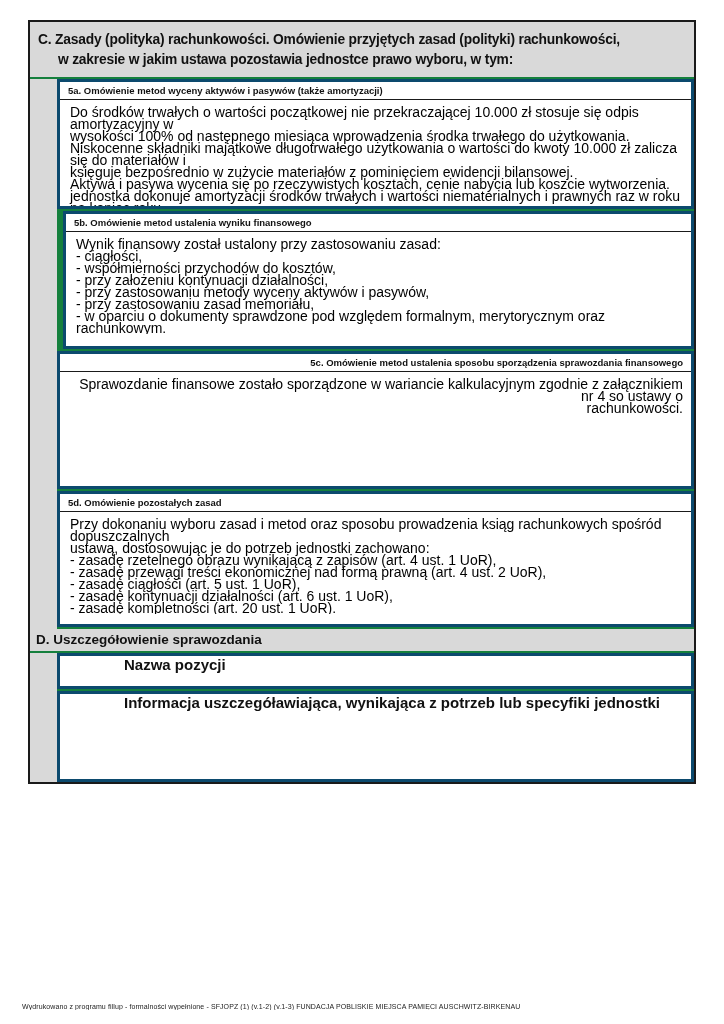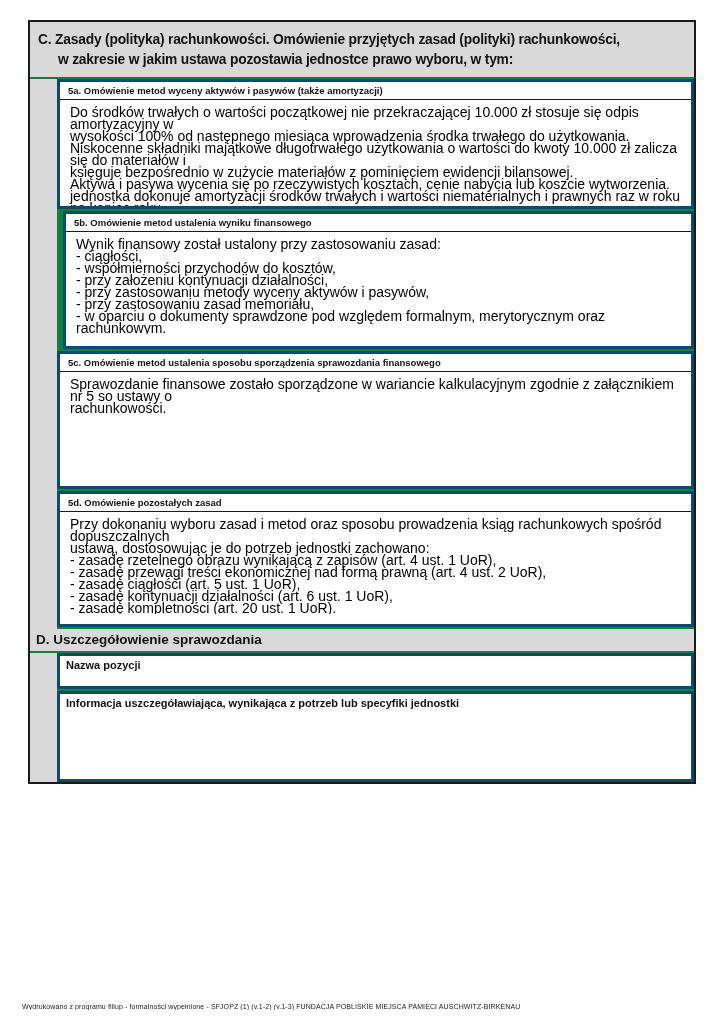--- a/index.html
+++ b/index.html
@@ -40,7 +40,7 @@
   .box { border: 3px solid #0c4a6e; background: #fff; margin-bottom: 2px; overflow: hidden; }
   .box-5a { height: 130px; }
   .box-5b { height: 138px; margin-left: 6px; }
-  .box-5c { height: 138px; }
+  .box-5c { height: 138px; text-align: right; }
   .box-5d { height: 136px; flex: none; }
   .box-nazwa { height: 36px; flex: none; }
   .box-info { flex: 1; margin-bottom: 0; }

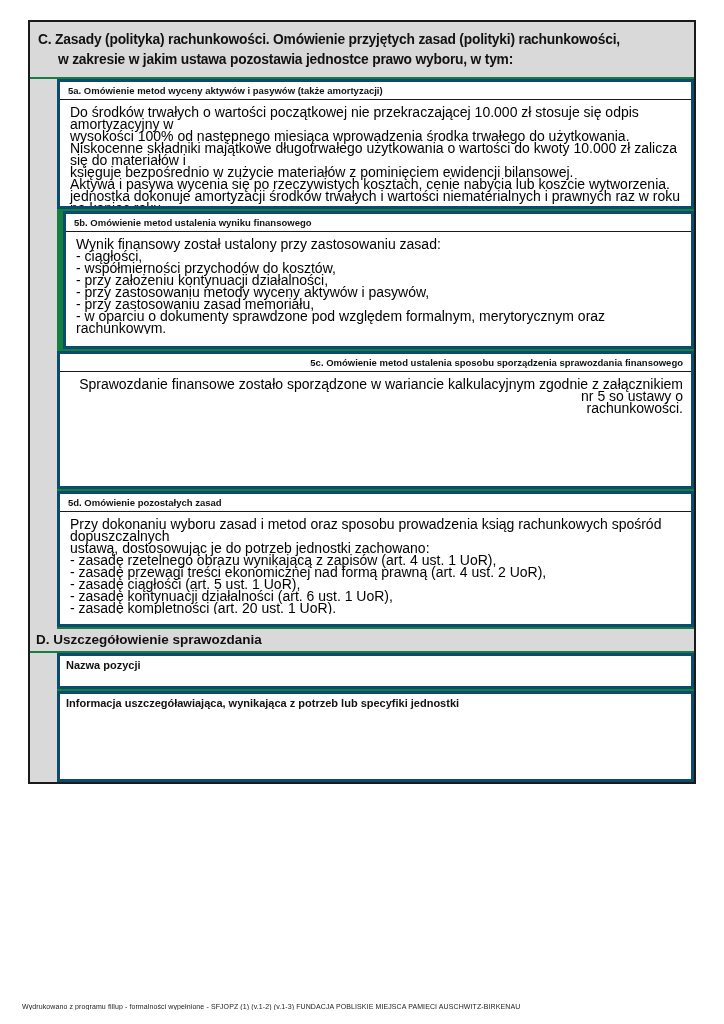--- a/index.html
+++ b/index.html
@@ -103,7 +103,7 @@
 
         <div class="box box-5c">
           <div class="box-label">5c. Omówienie metod ustalenia sposobu sporządzenia sprawozdania finansowego</div>
-          <div class="box-content">Sprawozdanie finansowe zostało sporządzone w wariancie kalkulacyjnym zgodnie z załącznikiem nr 5 so ustawy o
+          <div class="box-content">Sprawozdanie finansowe zostało sporządzone w wariancie kalkulacyjnym zgodnie z załącznikiem nr 4 so ustawy o
 rachunkowości.</div>
         </div>
 

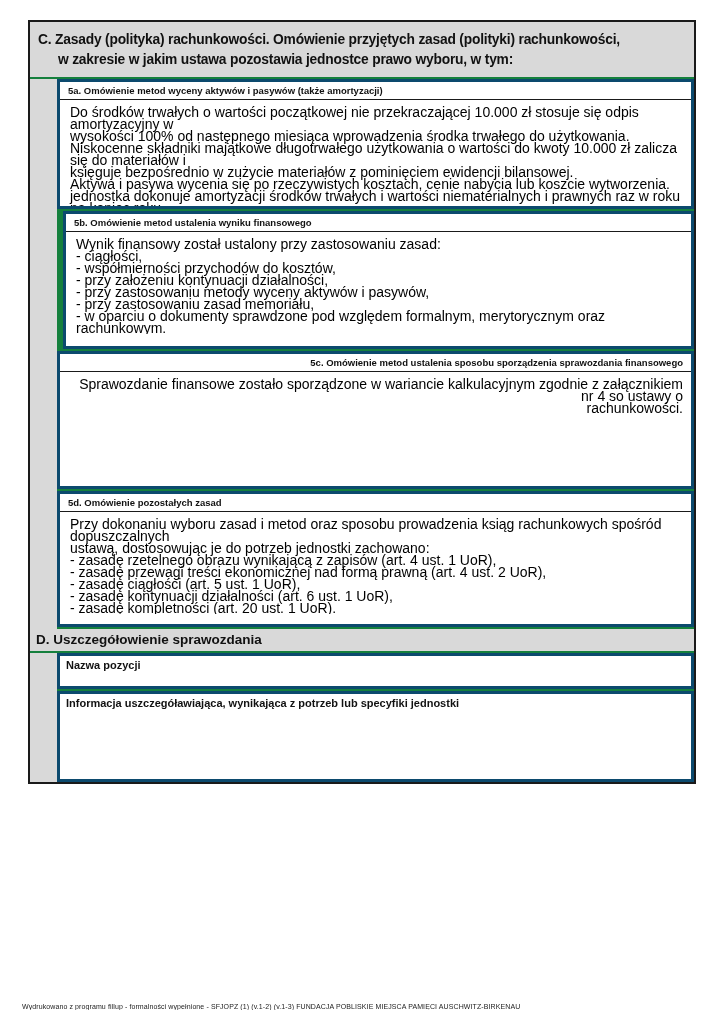--- a/index.html
+++ b/index.html
@@ -51,8 +51,8 @@
     white-space: pre; overflow: hidden;
   }
   .box-label-plain {
-    font-size: 11px; font-weight: bold; line-height: 12px;
-    padding: 3px 8px 2px 6px; white-space: pre; overflow: hidden;
+    font-size: 15px; font-weight: bold; line-height: 12px;
+    padding: 3px 8px 2px 20px; white-space: pre; overflow: hidden; margin-left: 44px;
   }
   .box-content {
     font-size: 14px; line-height: 12px; color: #000;

